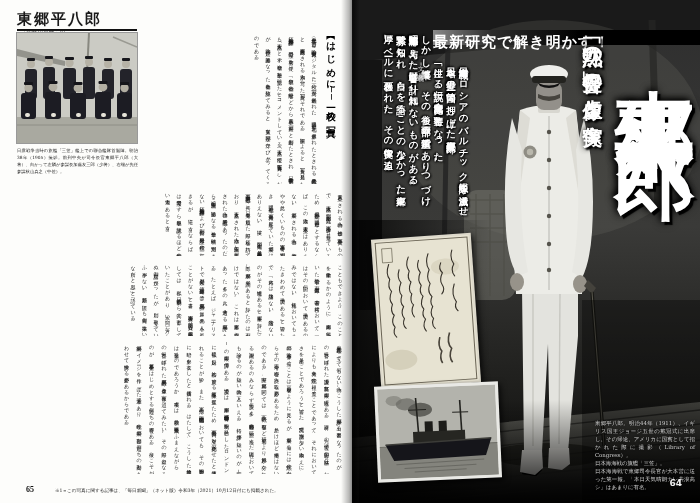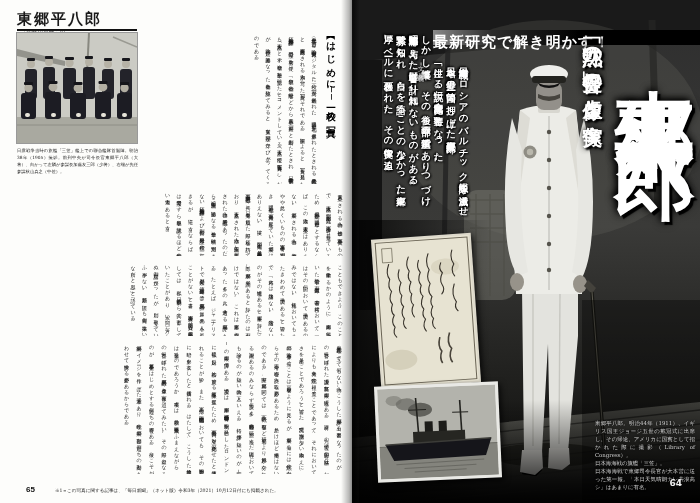--- a/index.html
+++ b/index.html
@@ -23,7 +23,7 @@
   .vbody{display:block;margin:0;}
   .lp-foot{position:absolute;left:0;bottom:9px;width:352px;}
   .lp-pagenum{position:absolute;left:26px;bottom:0;font-size:8px;font-weight:bold;color:#111;
-              font-family:Liberation Sans, sans-serif;}
+              font-family:Liberation Serif, serif;}
   .lp-footnote{position:absolute;left:55px;bottom:1px;width:280px;font-size:4.6px;color:#222;}
   
   .gutter{position:absolute;left:341px;top:0;width:18px;height:503px;z-index:6;

